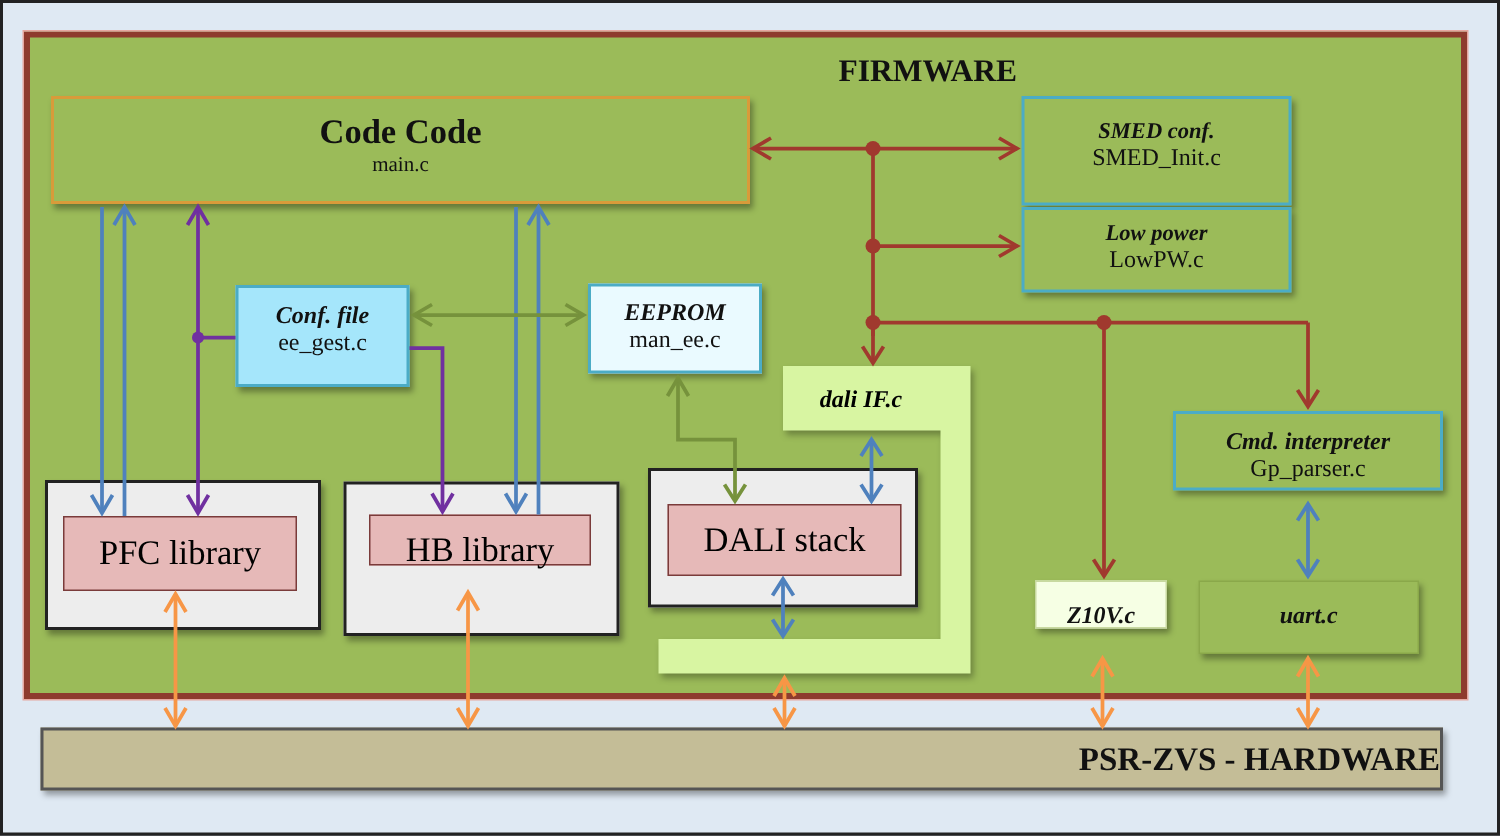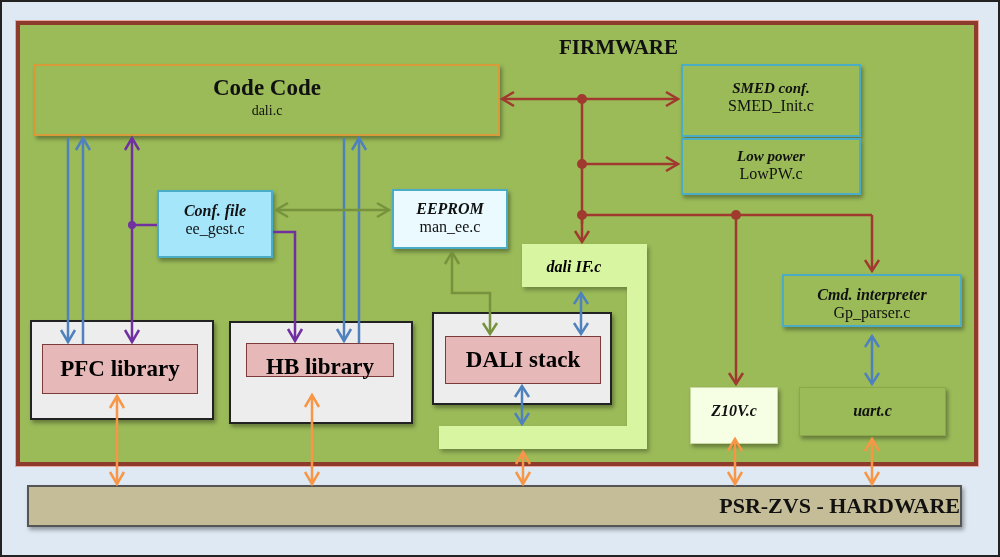--- a/index.html
+++ b/index.html
@@ -85,7 +85,7 @@
 
   <div class="box main-code shadow">
     <div class="t">Code Code</div>
-    <div class="s">dali.c</div>
+    <div class="s">main.c</div>
   </div>
 
   <div class="box teal smed shadow">

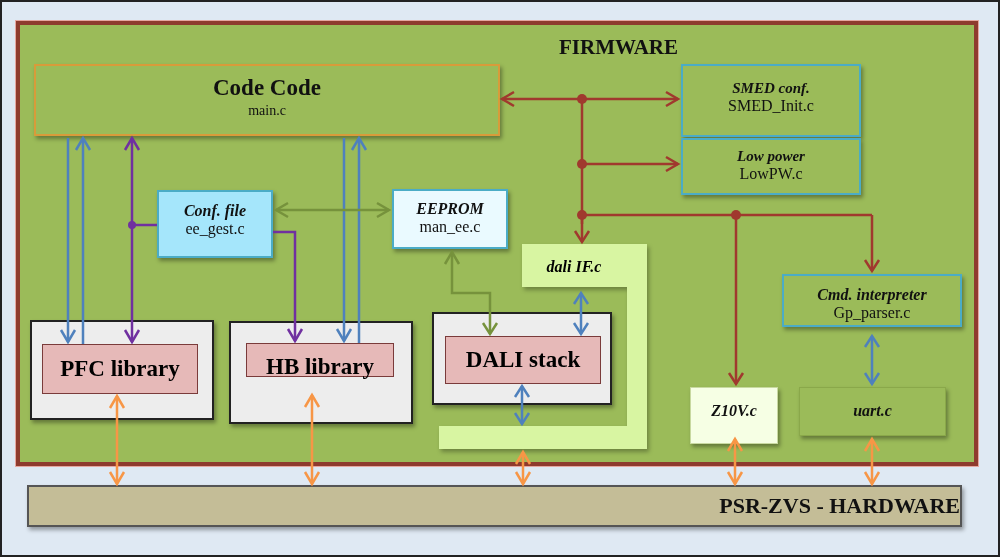--- a/index.html
+++ b/index.html
@@ -46,7 +46,7 @@
   .lib-outer { background: #ededed; border: 2px solid #222; }
   .lib-inner {
     position: absolute; background: #e6b9b8; border: 1.5px solid #7a3b3a;
-    font-size: 23px; font-weight: bold; text-align: center;
+    font-size: 23px; font-weight: normal; text-align: center;
   }
   .pfc-outer { left: 28px; top: 318px; width: 184px; height: 100px; }
   .pfc-inner { left: 40px; top: 342px; width: 156px; height: 50px; line-height: 47px; }

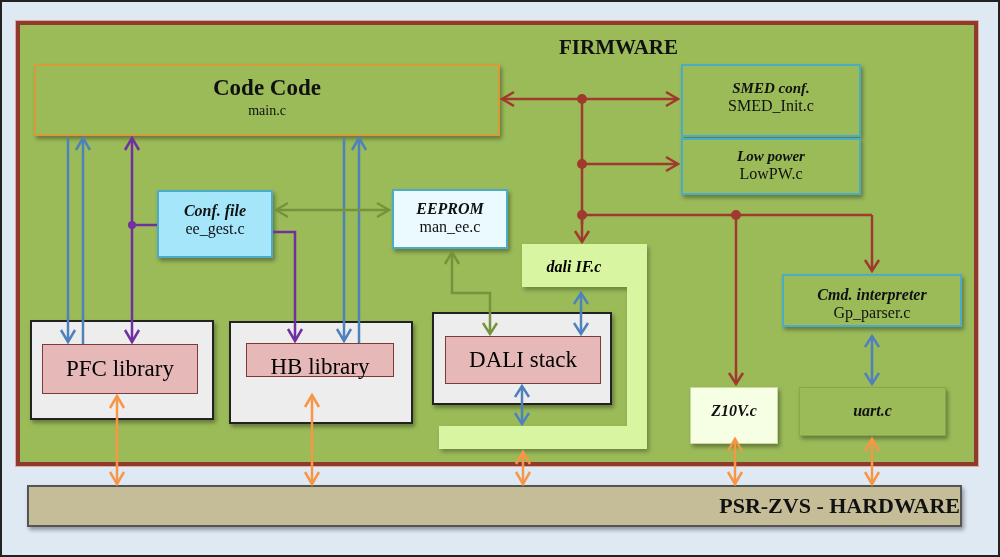--- a/index.html
+++ b/index.html
@@ -61,7 +61,7 @@
   .cmd { left: 780px; top: 272px; width: 180px; height: 53px; }
   .cmd .t-it { margin-top: 10px; font-size: 16px; }
   .z10v {
-    left: 688px; top: 385px; width: 88px; height: 57px;
+    left: 688px; top: 385px; width: 88px; height: 32px;
     background: #f6ffe4; border: 1px solid #c8d9a0;
   }
   .z10v .t-it, .uart .t-it { font-size: 16px; line-height: 46px; }

